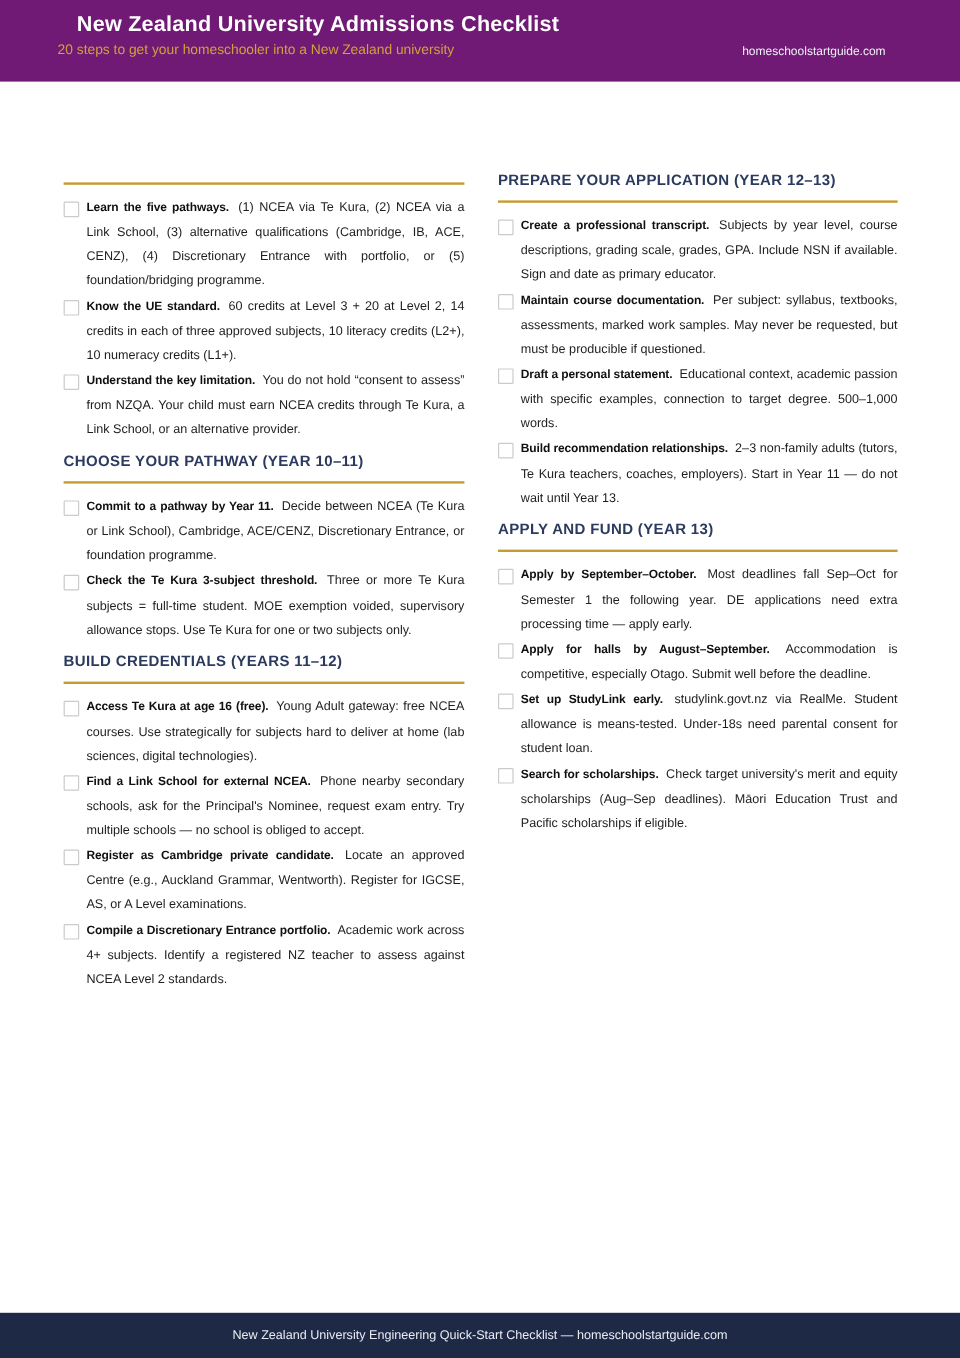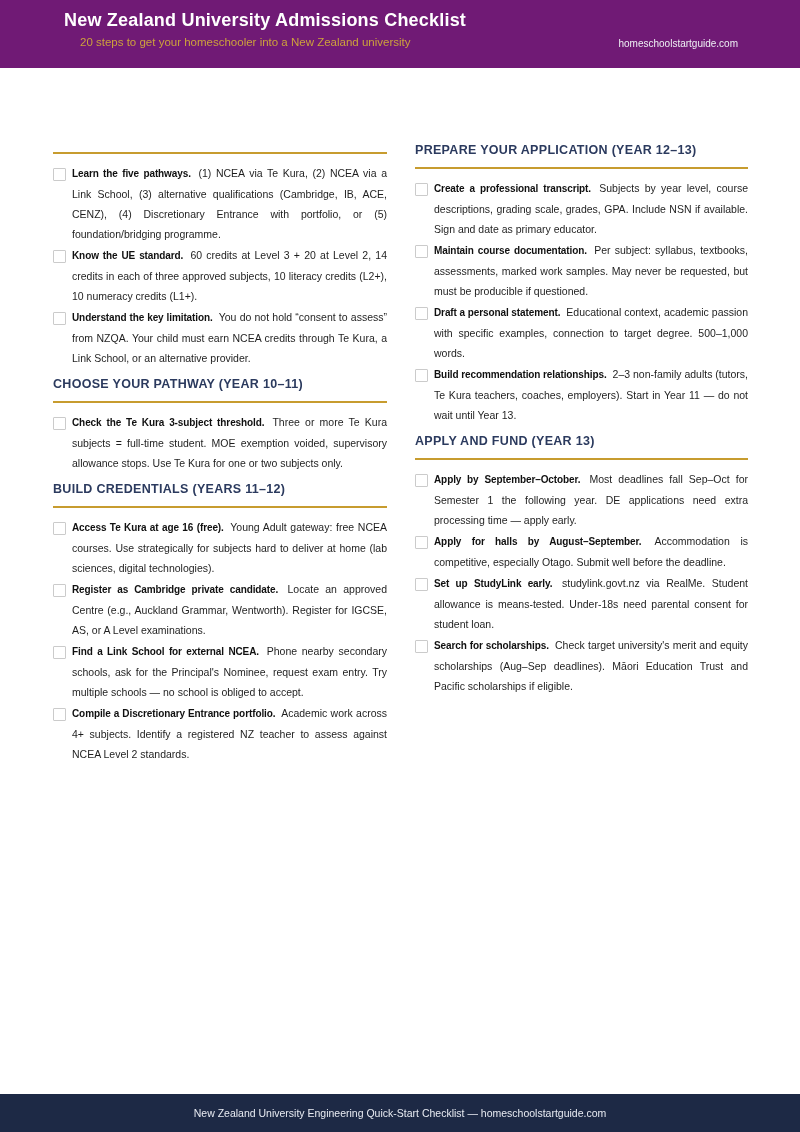--- a/index.html
+++ b/index.html
@@ -13,7 +13,7 @@
     background:#701a75; box-sizing:border-box;
   }
   .hdr h1 { position:absolute; left:64px; top:9px; margin:0; font-size:18px; line-height:22px; color:#ffffff; letter-spacing:0.2px; font-weight:bold; }
-  .hdr .sub { position:absolute; left:80px; top:36px; margin:0; font-size:11.5px; color:#cda23c; }
+  .hdr .sub { position:absolute; left:48px; top:36px; margin:0; font-size:11.5px; color:#cda23c; }
   .hdr .site { position:absolute; right:62px; top:38px; font-size:10px; color:#eef0f4; }
   
   .col { position:absolute; top:143px; }

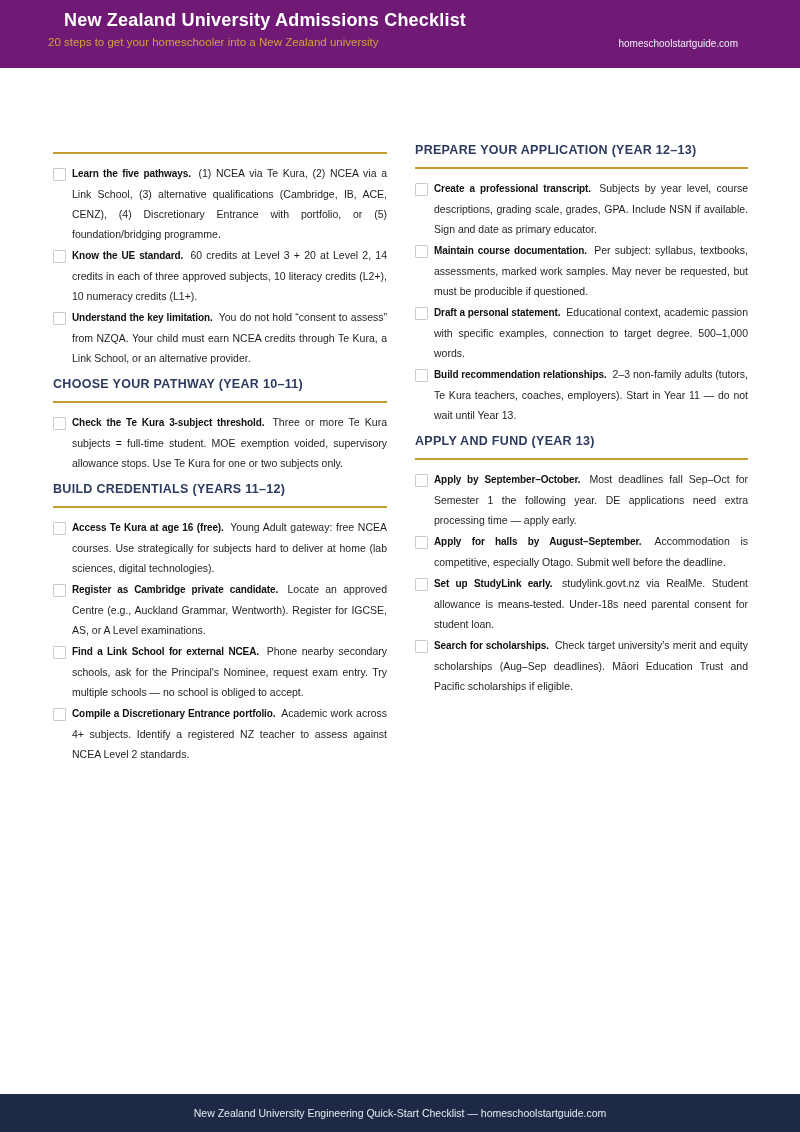--- a/index.html
+++ b/index.html
@@ -70,6 +70,10 @@
     <section class="sec">
       <h2 class="sec-h">CHOOSE YOUR PATHWAY (YEAR 10–11)</h2>
       <div class="rule"></div>
+      <div class="item">
+        <span class="cb"></span>
+        <p class="txt"><strong class="t">Commit to a pathway by Year 11.</strong> <span>Decide between NCEA (Te Kura or Link School), Cambridge, ACE/CENZ, Discretionary Entrance, or foundation programme.</span></p>
+      </div>
       <div class="item">
         <span class="cb"></span>
         <p class="txt"><strong class="t">Check the Te Kura 3-subject threshold.</strong> <span>Three or more Te Kura subjects = full-time student. MOE exemption voided, supervisory allowance stops. Use Te Kura for one or two subjects only.</span></p>

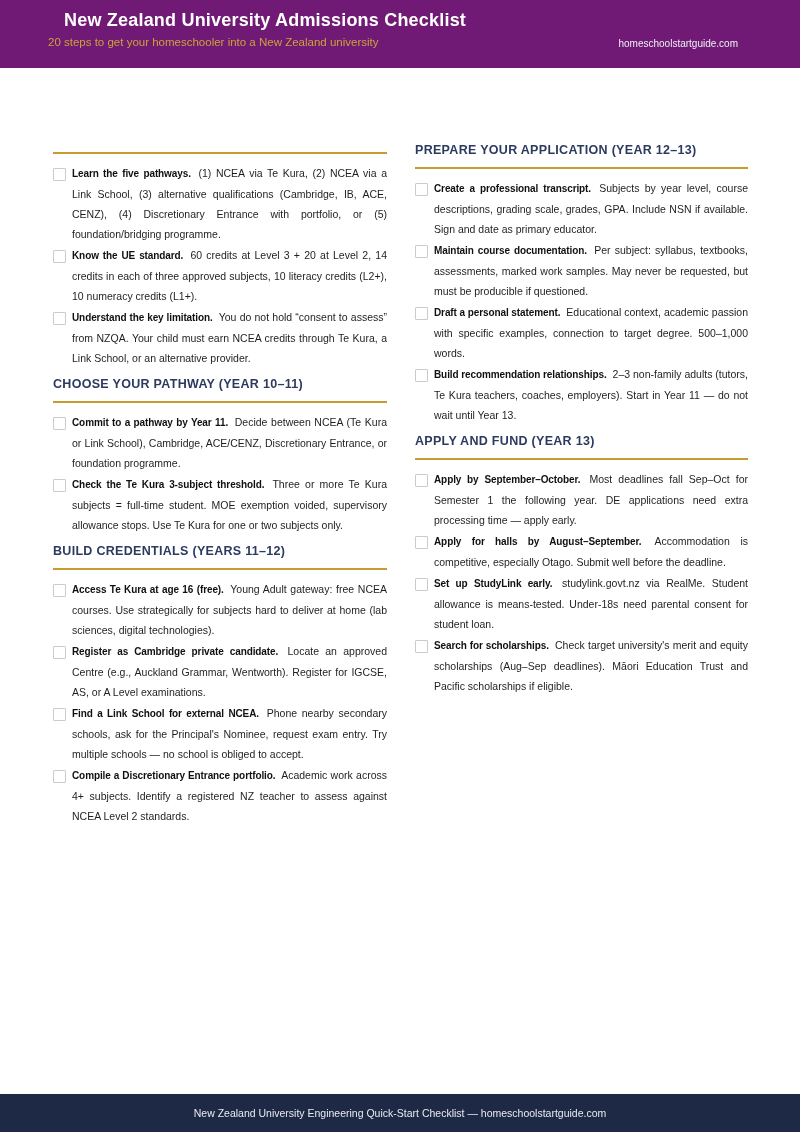--- a/index.html
+++ b/index.html
@@ -89,11 +89,11 @@
       </div>
       <div class="item">
         <span class="cb"></span>
-        <p class="txt"><strong class="t">Register as Cambridge private candidate.</strong> <span>Locate an approved Centre (e.g., Auckland Grammar, Wentworth). Register for IGCSE, AS, or A Level examinations.</span></p>
+        <p class="txt"><strong class="t">Find a Link School for external NCEA.</strong> <span>Phone nearby secondary schools, ask for the Principal's Nominee, request exam entry. Try multiple schools — no school is obliged to accept.</span></p>
       </div>
       <div class="item">
         <span class="cb"></span>
-        <p class="txt"><strong class="t">Find a Link School for external NCEA.</strong> <span>Phone nearby secondary schools, ask for the Principal's Nominee, request exam entry. Try multiple schools — no school is obliged to accept.</span></p>
+        <p class="txt"><strong class="t">Register as Cambridge private candidate.</strong> <span>Locate an approved Centre (e.g., Auckland Grammar, Wentworth). Register for IGCSE, AS, or A Level examinations.</span></p>
       </div>
       <div class="item">
         <span class="cb"></span>

